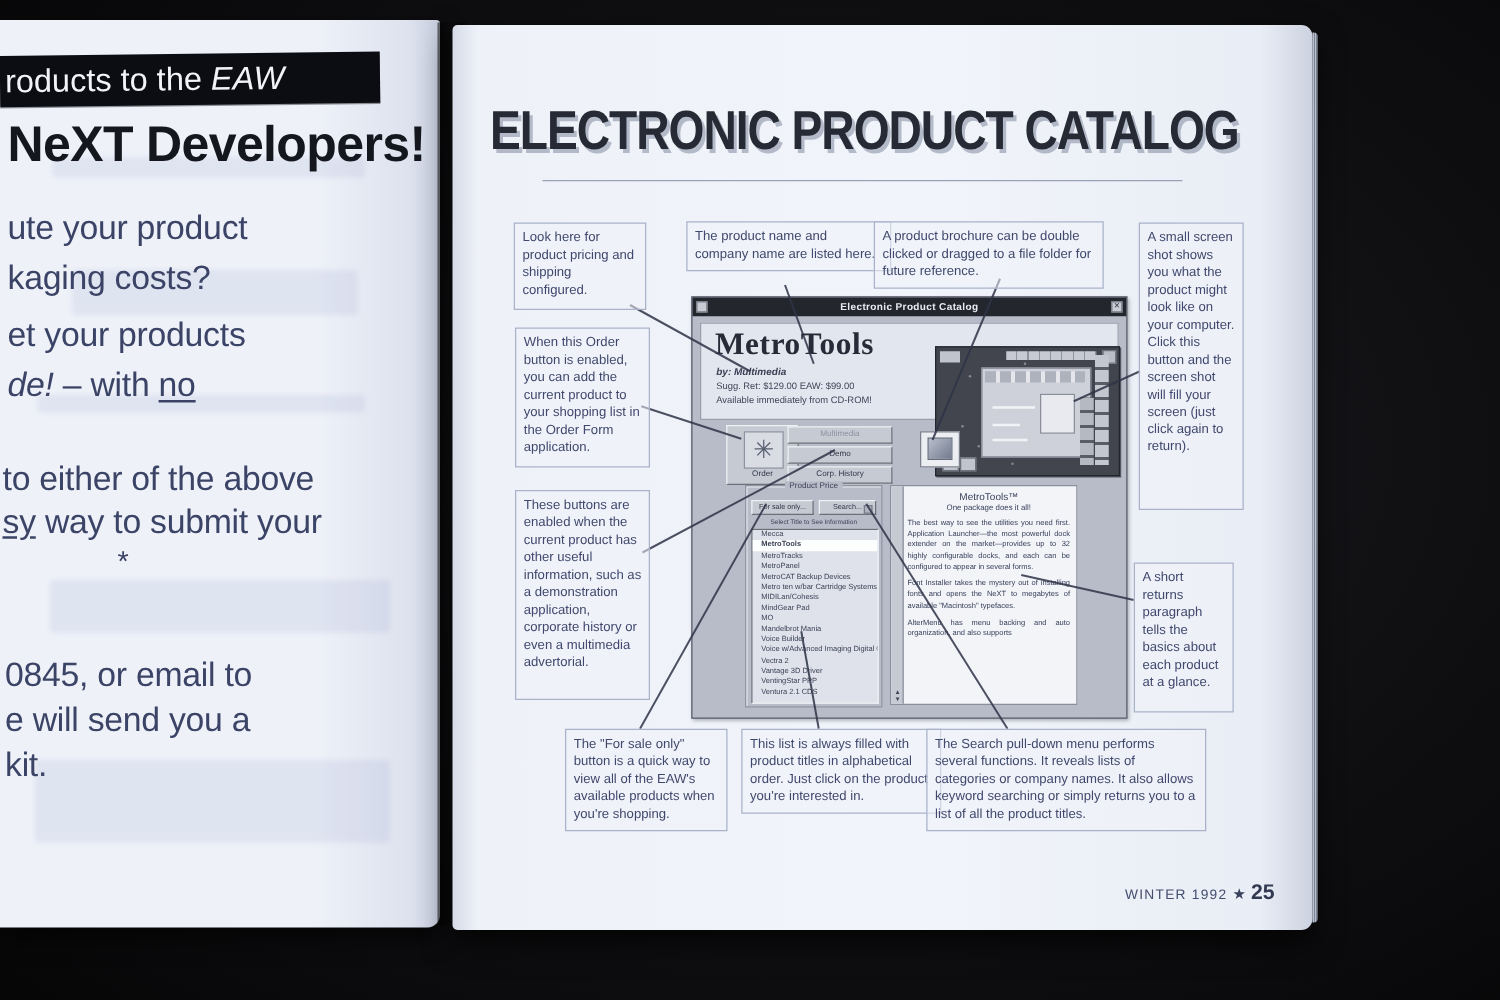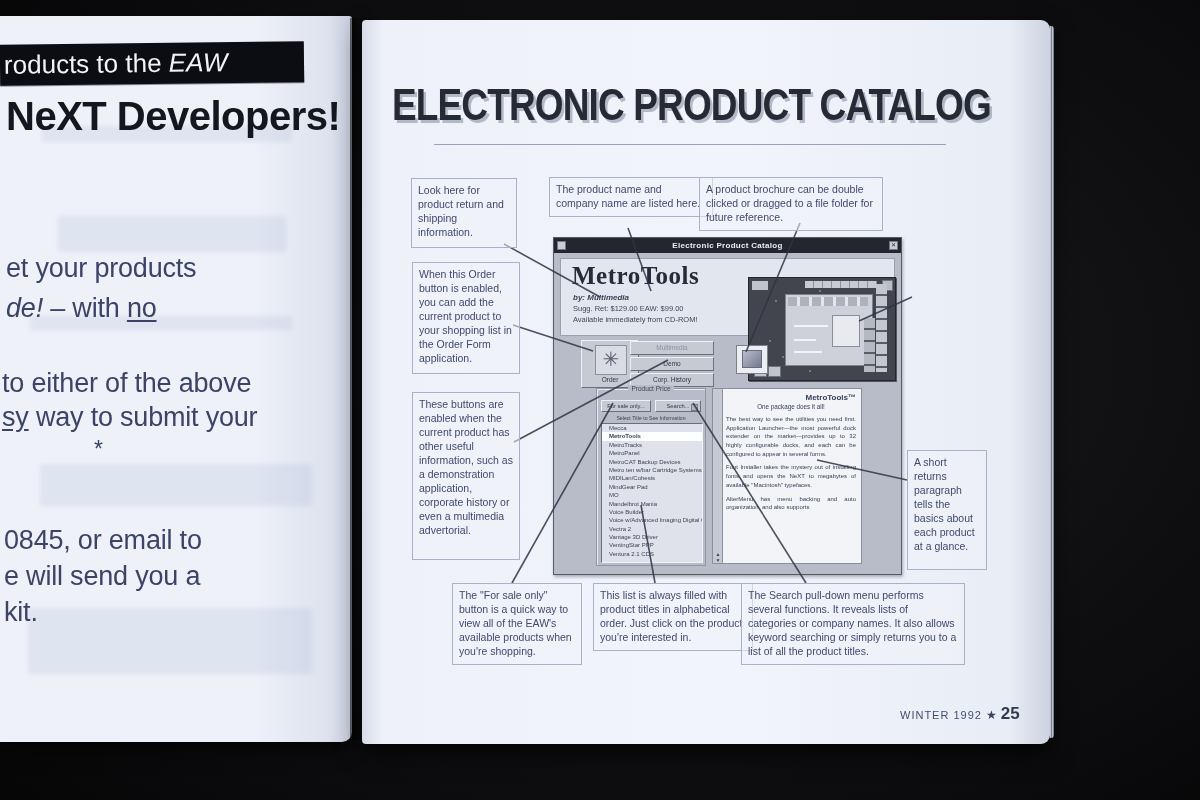--- a/index.html
+++ b/index.html
@@ -125,6 +125,10 @@
 
     <div class="abs lp-head">NeXT Developers!</div>
 
+    <div class="abs lp-text" style="left:6px;top:146px;">
+      <div>ute your product</div>
+      <div>kaging costs?</div>
+    </div>
 
     <div class="abs lp-text" style="left:6px;top:232px;">
       <div>et your products</div>

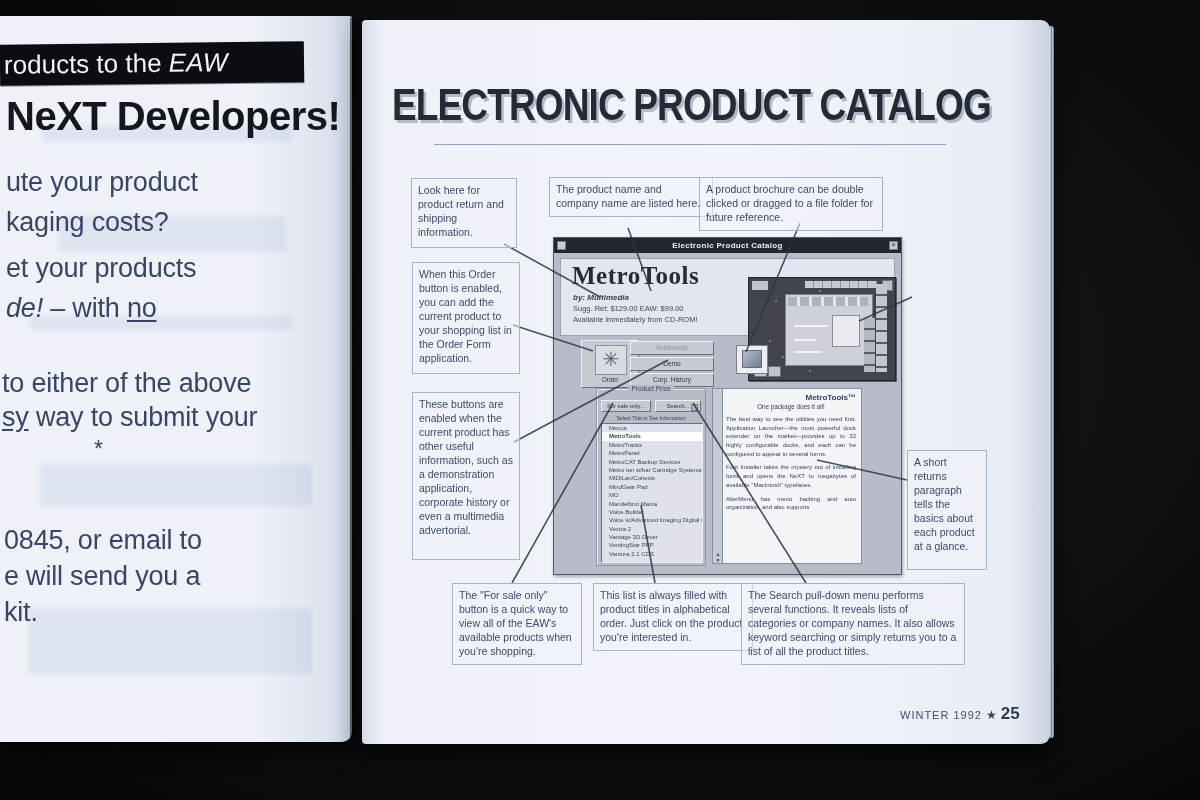--- a/index.html
+++ b/index.html
@@ -171,7 +171,7 @@
       </g>
     </svg>
 
-    <div class="callout" style="left:49px;top:158px;width:92px;min-height:58px;">Look here for product return and shipping information.</div>
+    <div class="callout" style="left:49px;top:158px;width:92px;min-height:58px;">Look here for product pricing and shipping configured.</div>
     <div class="callout" style="left:187px;top:157px;width:150px;">The product name and company name are listed here.</div>
     <div class="callout" style="left:337px;top:157px;width:170px;">A product brochure can be double clicked or dragged to a file folder for future reference.</div>
     <div class="callout" style="left:50px;top:242px;width:94px;min-height:100px;">When this Order button is enabled, you can add the current product to your shopping list in the Order Form application.</div>

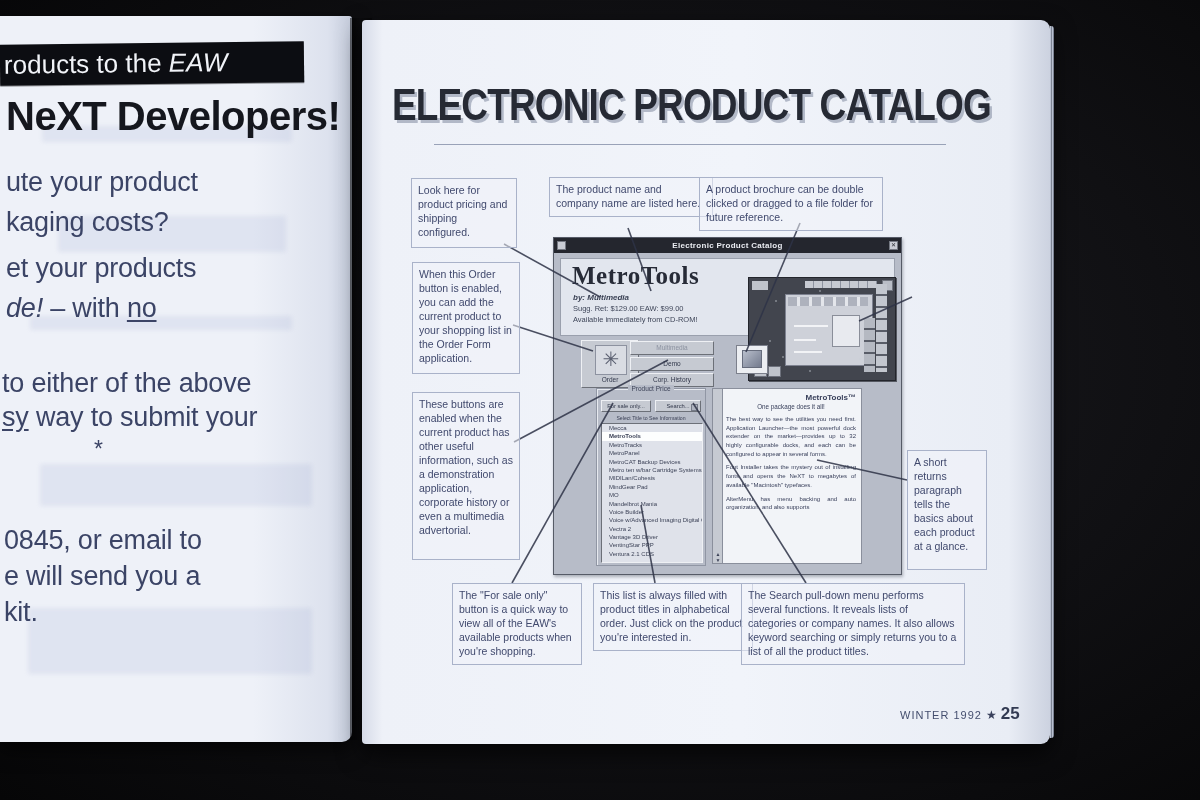--- a/index.html
+++ b/index.html
@@ -174,6 +174,7 @@
     <div class="callout" style="left:49px;top:158px;width:92px;min-height:58px;">Look here for product pricing and shipping configured.</div>
     <div class="callout" style="left:187px;top:157px;width:150px;">The product name and company name are listed here.</div>
     <div class="callout" style="left:337px;top:157px;width:170px;">A product brochure can be double clicked or dragged to a file folder for future reference.</div>
+    <div class="callout" style="left:549px;top:158px;width:70px;min-height:218px;">A small screen shot shows you what the product might look like on your computer. Click this button and the screen shot will fill your screen (just click again to return).</div>
     <div class="callout" style="left:50px;top:242px;width:94px;min-height:100px;">When this Order button is enabled, you can add the current product to your shopping list in the Order Form application.</div>
     <div class="callout" style="left:50px;top:372px;width:94px;min-height:156px;">These buttons are enabled when the current product has other useful information, such as a demonstration application, corporate history or even a multimedia advertorial.</div>
     <div class="callout" style="left:545px;top:430px;width:66px;min-height:108px;">A short returns paragraph tells the basics about each product at a glance.</div>

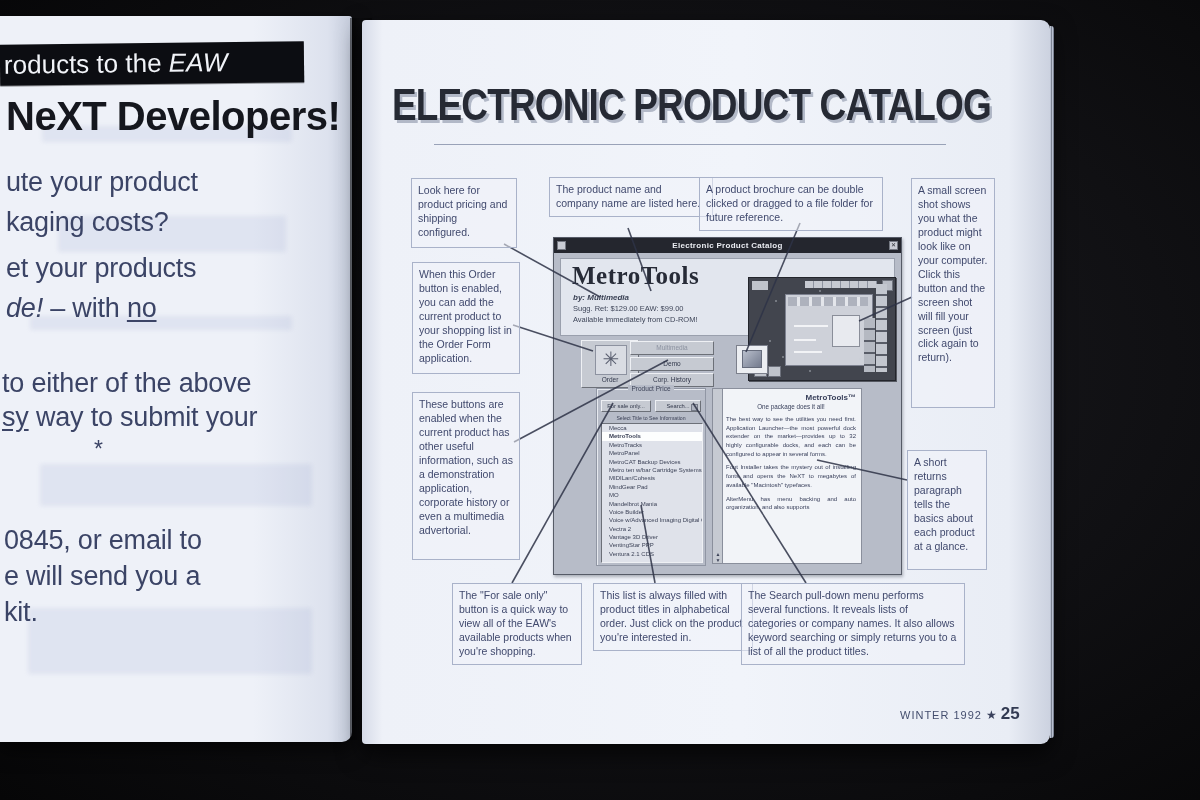--- a/index.html
+++ b/index.html
@@ -87,7 +87,7 @@
   .desc-scroll{left:0;top:0;width:10px;height:174px;background:#c6cad2;border-right:1px solid #8a8f9c;box-sizing:border-box;}
   .scroll-arrows{left:0;bottom:0;width:10px;font-size:5px;line-height:6px;text-align:center;color:#3c4257;}
   .desc-text{left:13px;top:4px;width:130px;color:#3a415c;}
-  .desc-title{font-size:8px;font-weight:bold;text-align:right;}
+  .desc-title{font-size:8px;font-weight:normal;text-align:center;}
   .desc-sub{font-size:6.3px;text-align:center;margin-top:1px;}
   .desc-p{font-size:6px;line-height:1.45;text-align:justify;margin-top:5px;}
 

